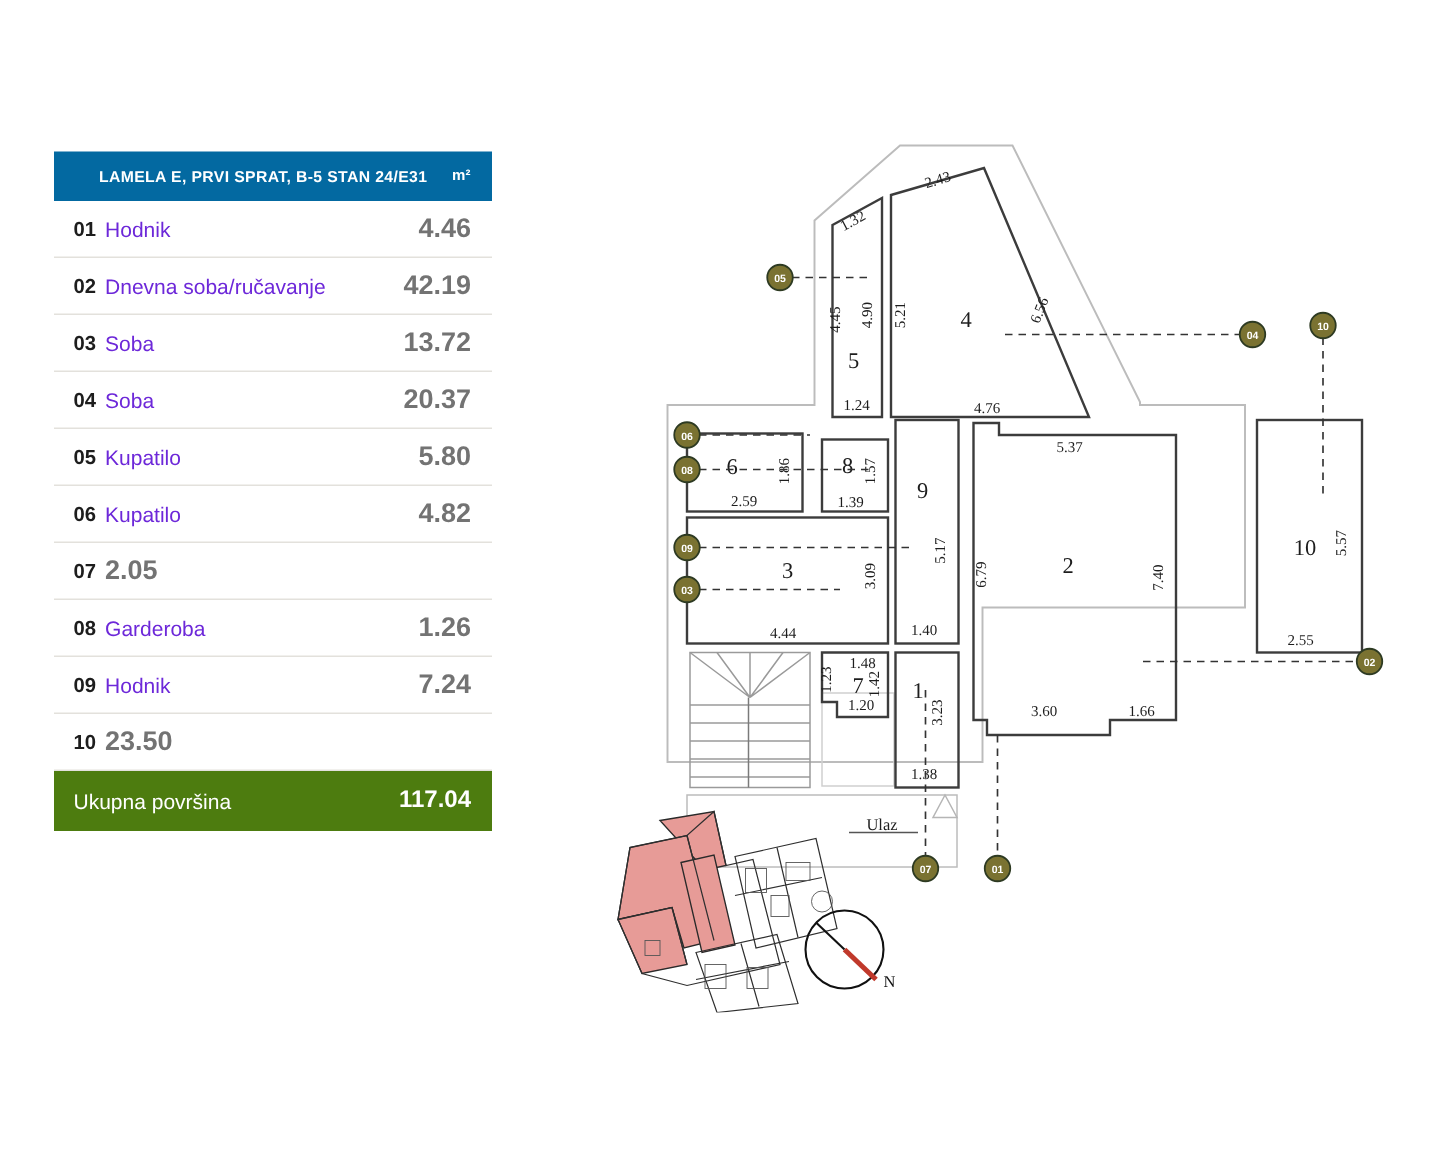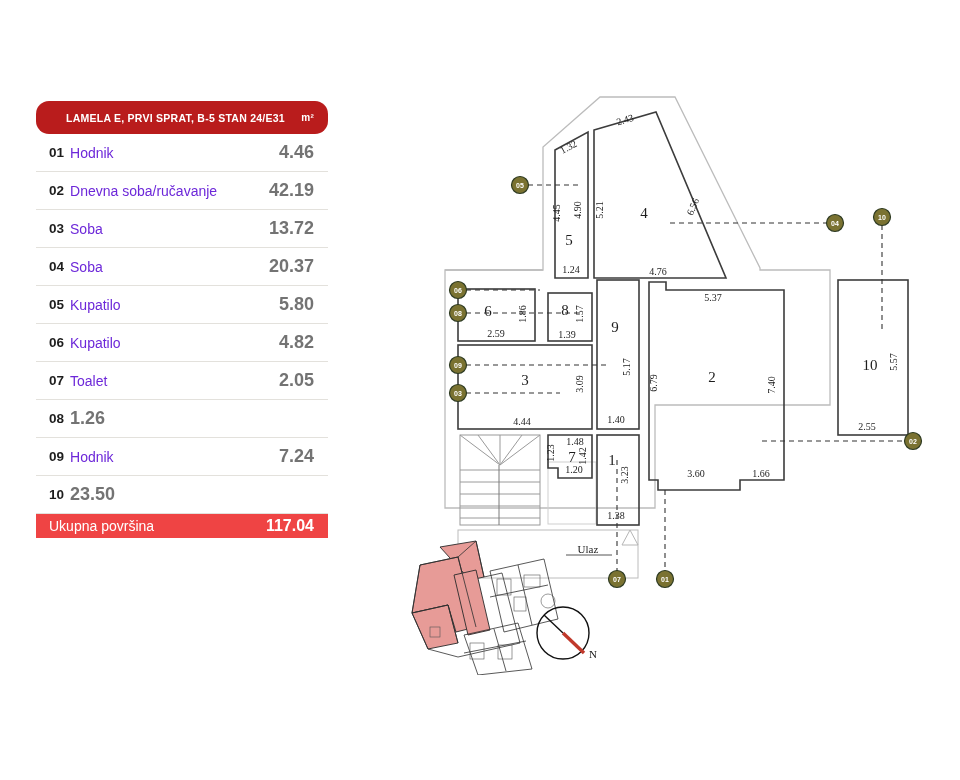--- a/index.html
+++ b/index.html
@@ -20,7 +20,7 @@
     background: #fff;
   }
   #legend-header {
-    background: #b91c1c;
+    background: #0369a1;
     color: #ffffff;
     height: 33px;
     display: flex;
@@ -29,7 +29,6 @@
     font-size: 10.5px;
     font-weight: bold;
     letter-spacing: 0.25px;
-    border-radius: 13px;
   }
   #legend-header .ttl { flex: 1; }
   #legend-header .unit { font-size: 10px; }

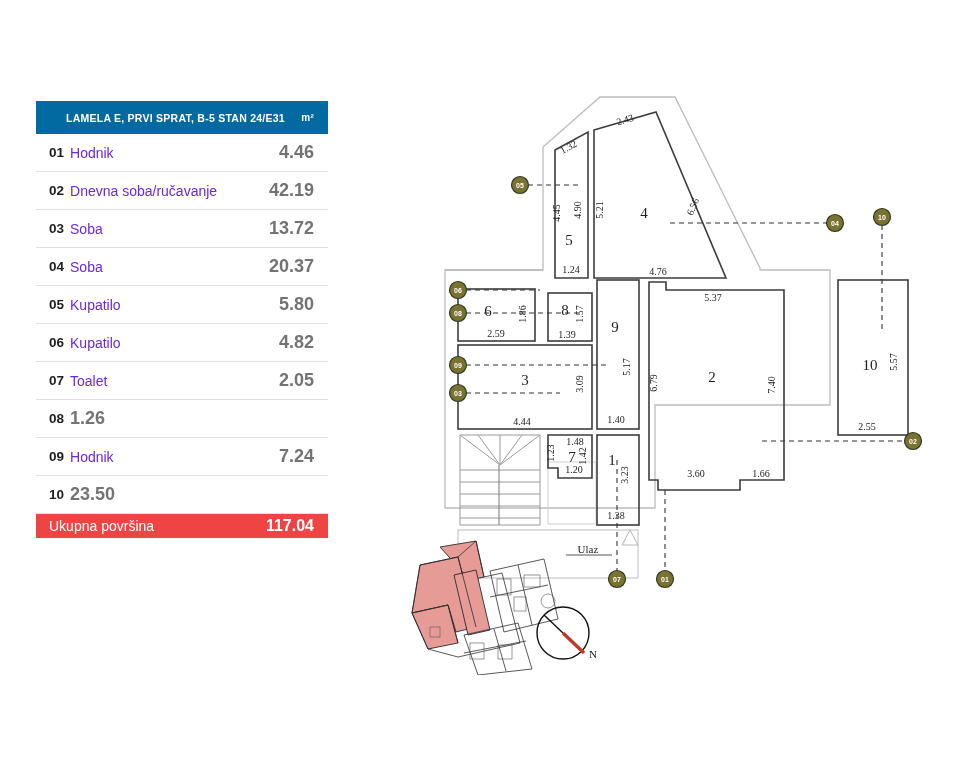--- a/index.html
+++ b/index.html
@@ -123,7 +123,6 @@
     </div>
     <div class="legend-row">
       <span class="num">07</span>
-      <span class="label">Toalet</span>
       <span class="val">2.05</span>
     </div>
     <div class="legend-row">

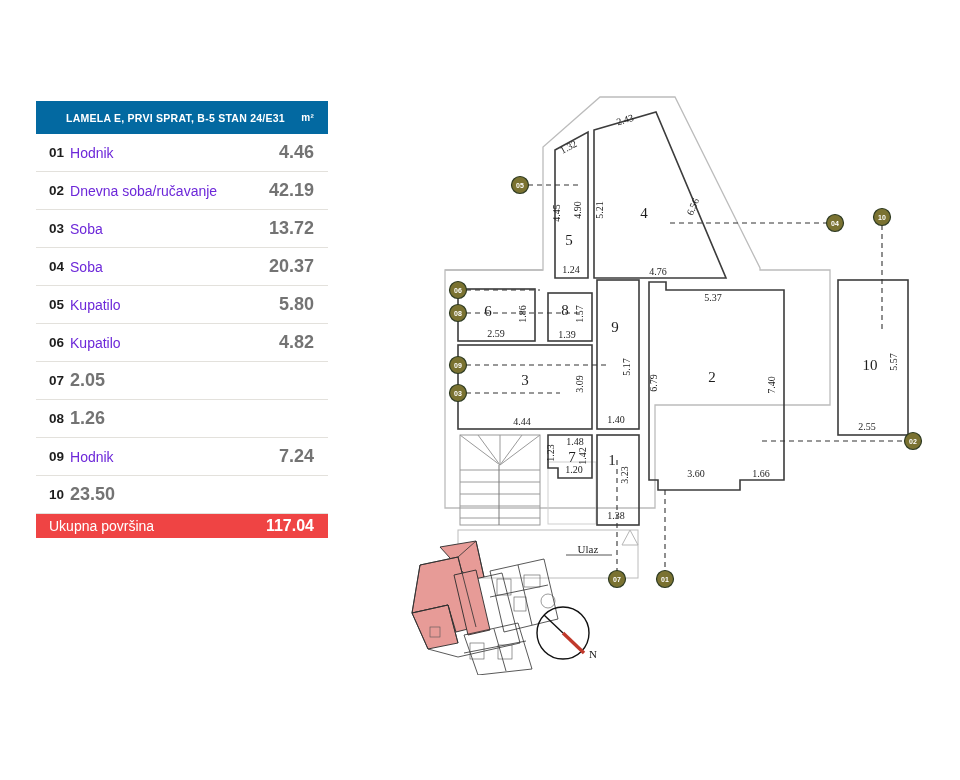--- a/index.html
+++ b/index.html
@@ -127,6 +127,7 @@
     </div>
     <div class="legend-row">
       <span class="num">08</span>
+      <span class="label">Garderoba</span>
       <span class="val">1.26</span>
     </div>
     <div class="legend-row">

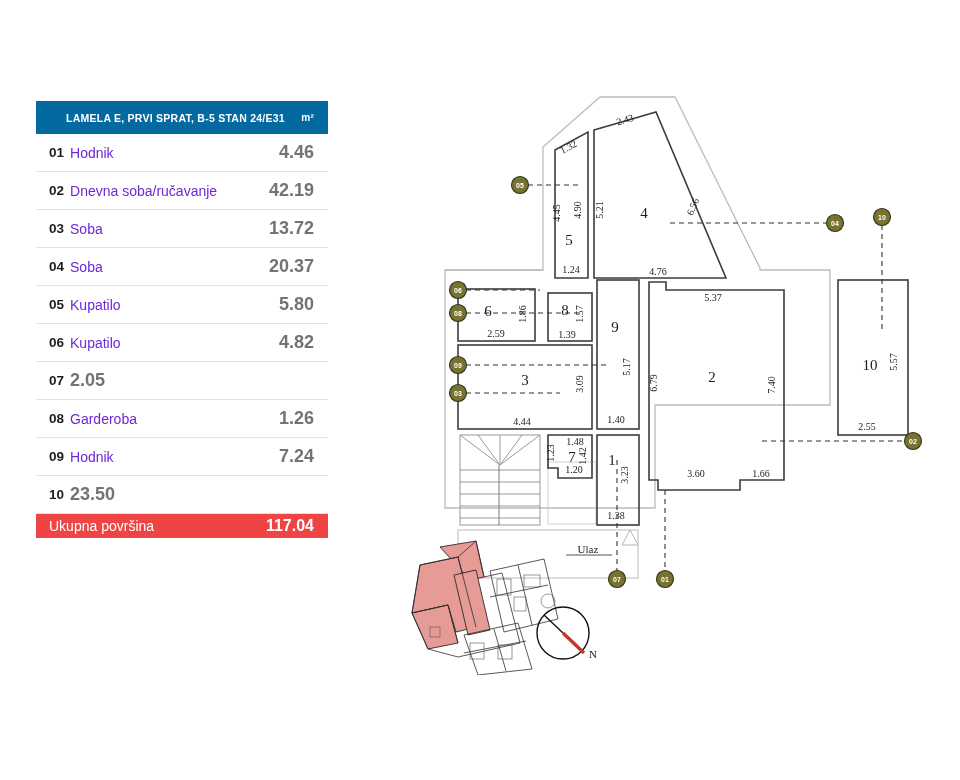--- a/index.html
+++ b/index.html
@@ -55,9 +55,9 @@
     font-size: 18px;
   }
   #legend-total {
-    background: #ef4444;
+    background: #4d7c0f;
     color: #ffffff;
-    height: 24px;
+    height: 40px;
     display: flex;
     align-items: center;
     padding: 0 14px 0 13px;

